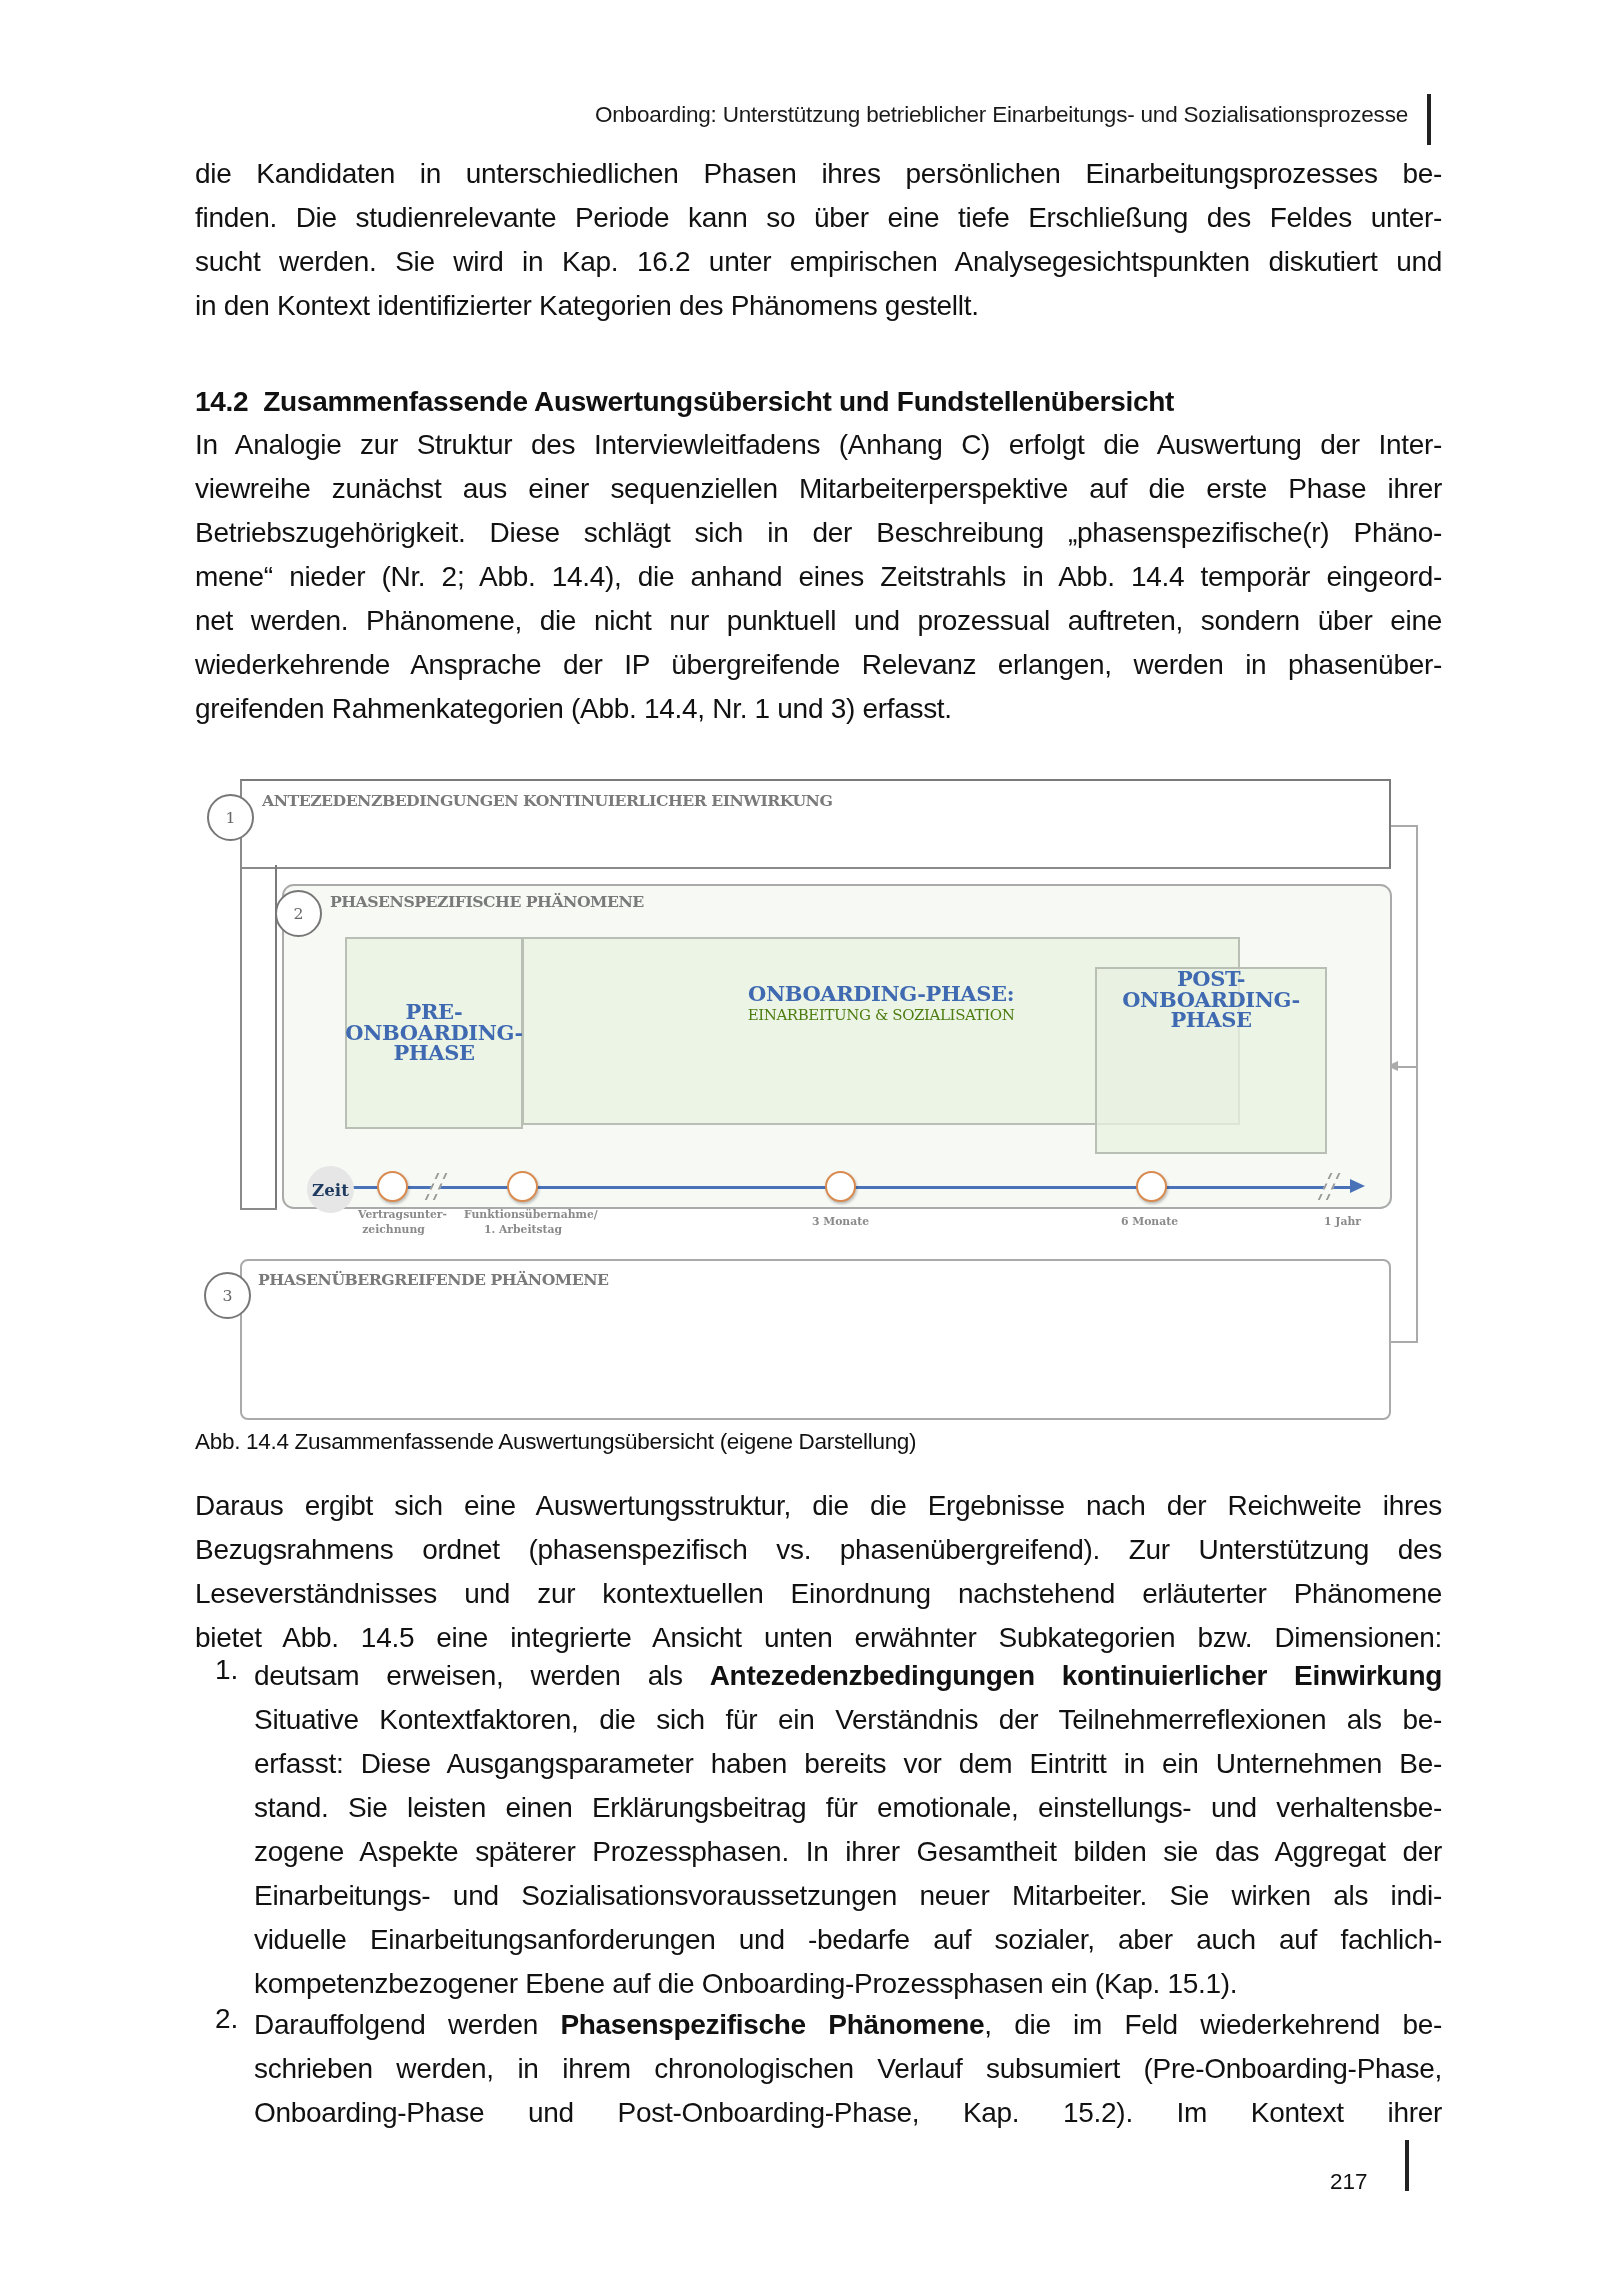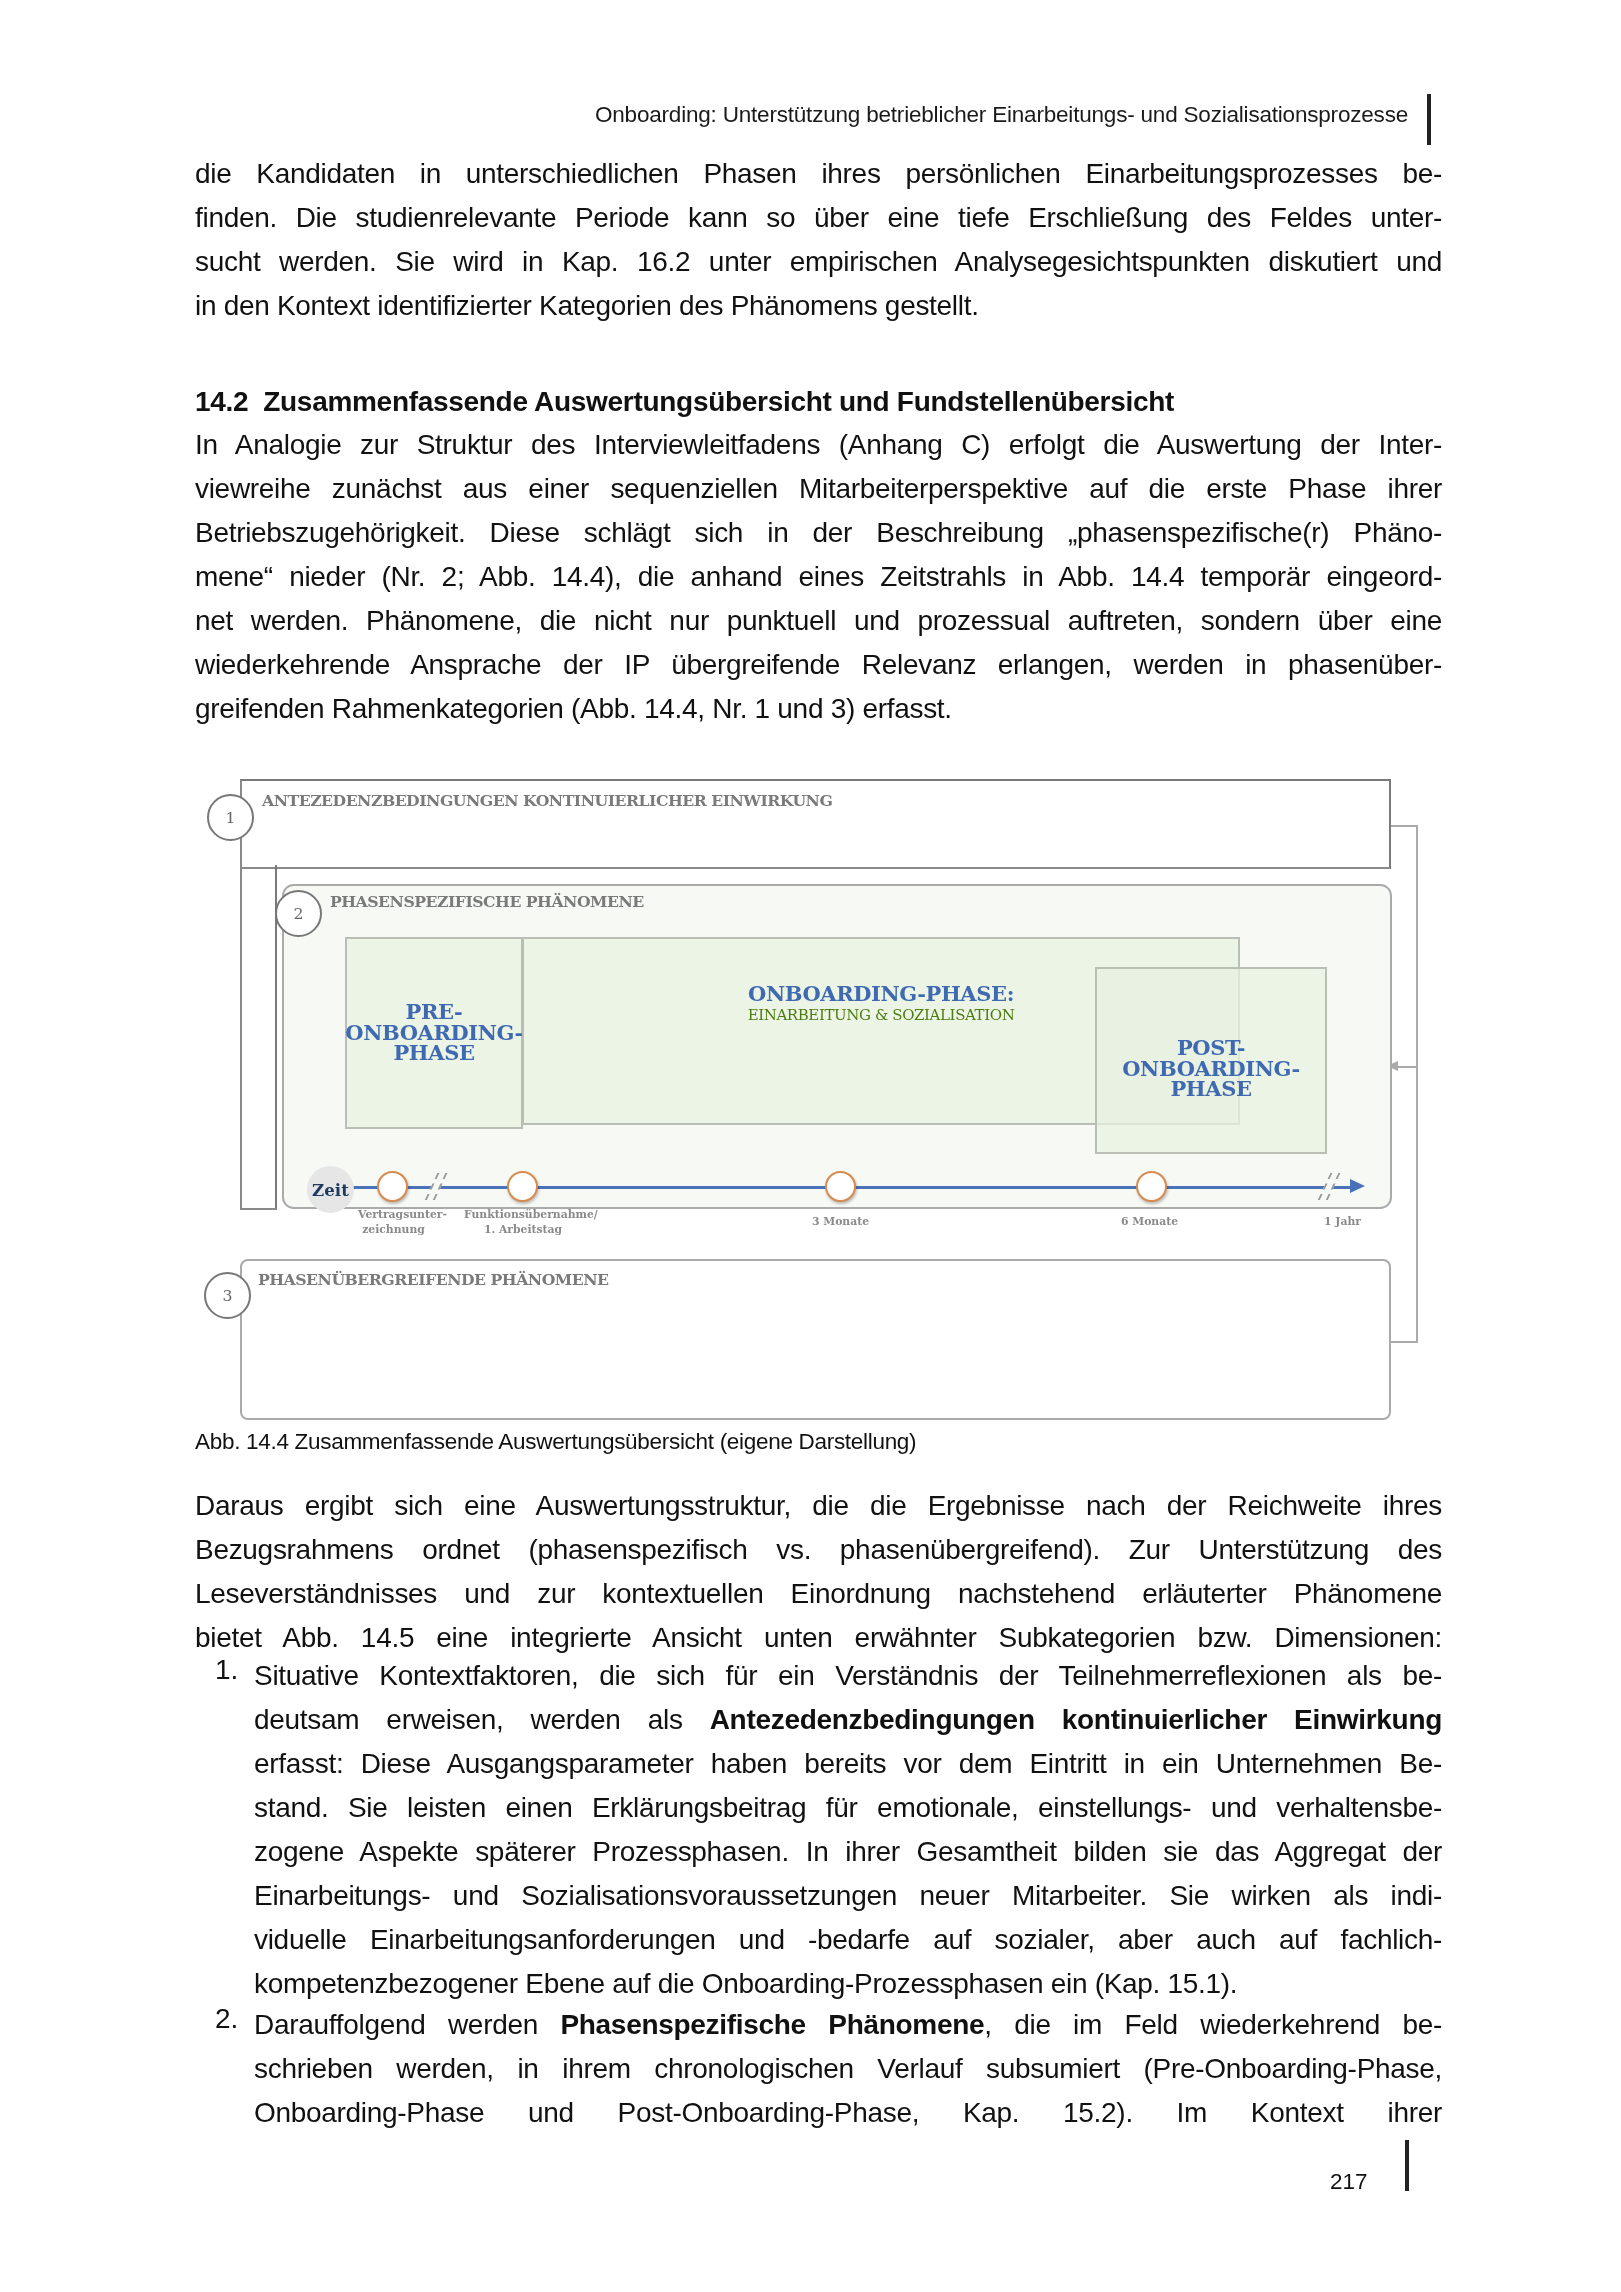--- a/index.html
+++ b/index.html
@@ -99,7 +99,7 @@
       <div class="t">ONBOARDING-PHASE:</div>
       <div class="s">EINARBEITUNG &amp; SOZIALISATION</div>
     </div>
-    <div class="phase" style="left:811px; top:81px; width:232px; height:187px; justify-content:flex-start; padding-top:69px; box-sizing:border-box;">
+    <div class="phase" style="left:811px; top:81px; width:232px; height:187px; justify-content:flex-start; box-sizing:border-box;">
       <div class="t">POST-ONBOARDING-</div>
       <div class="t">PHASE</div>
     </div>

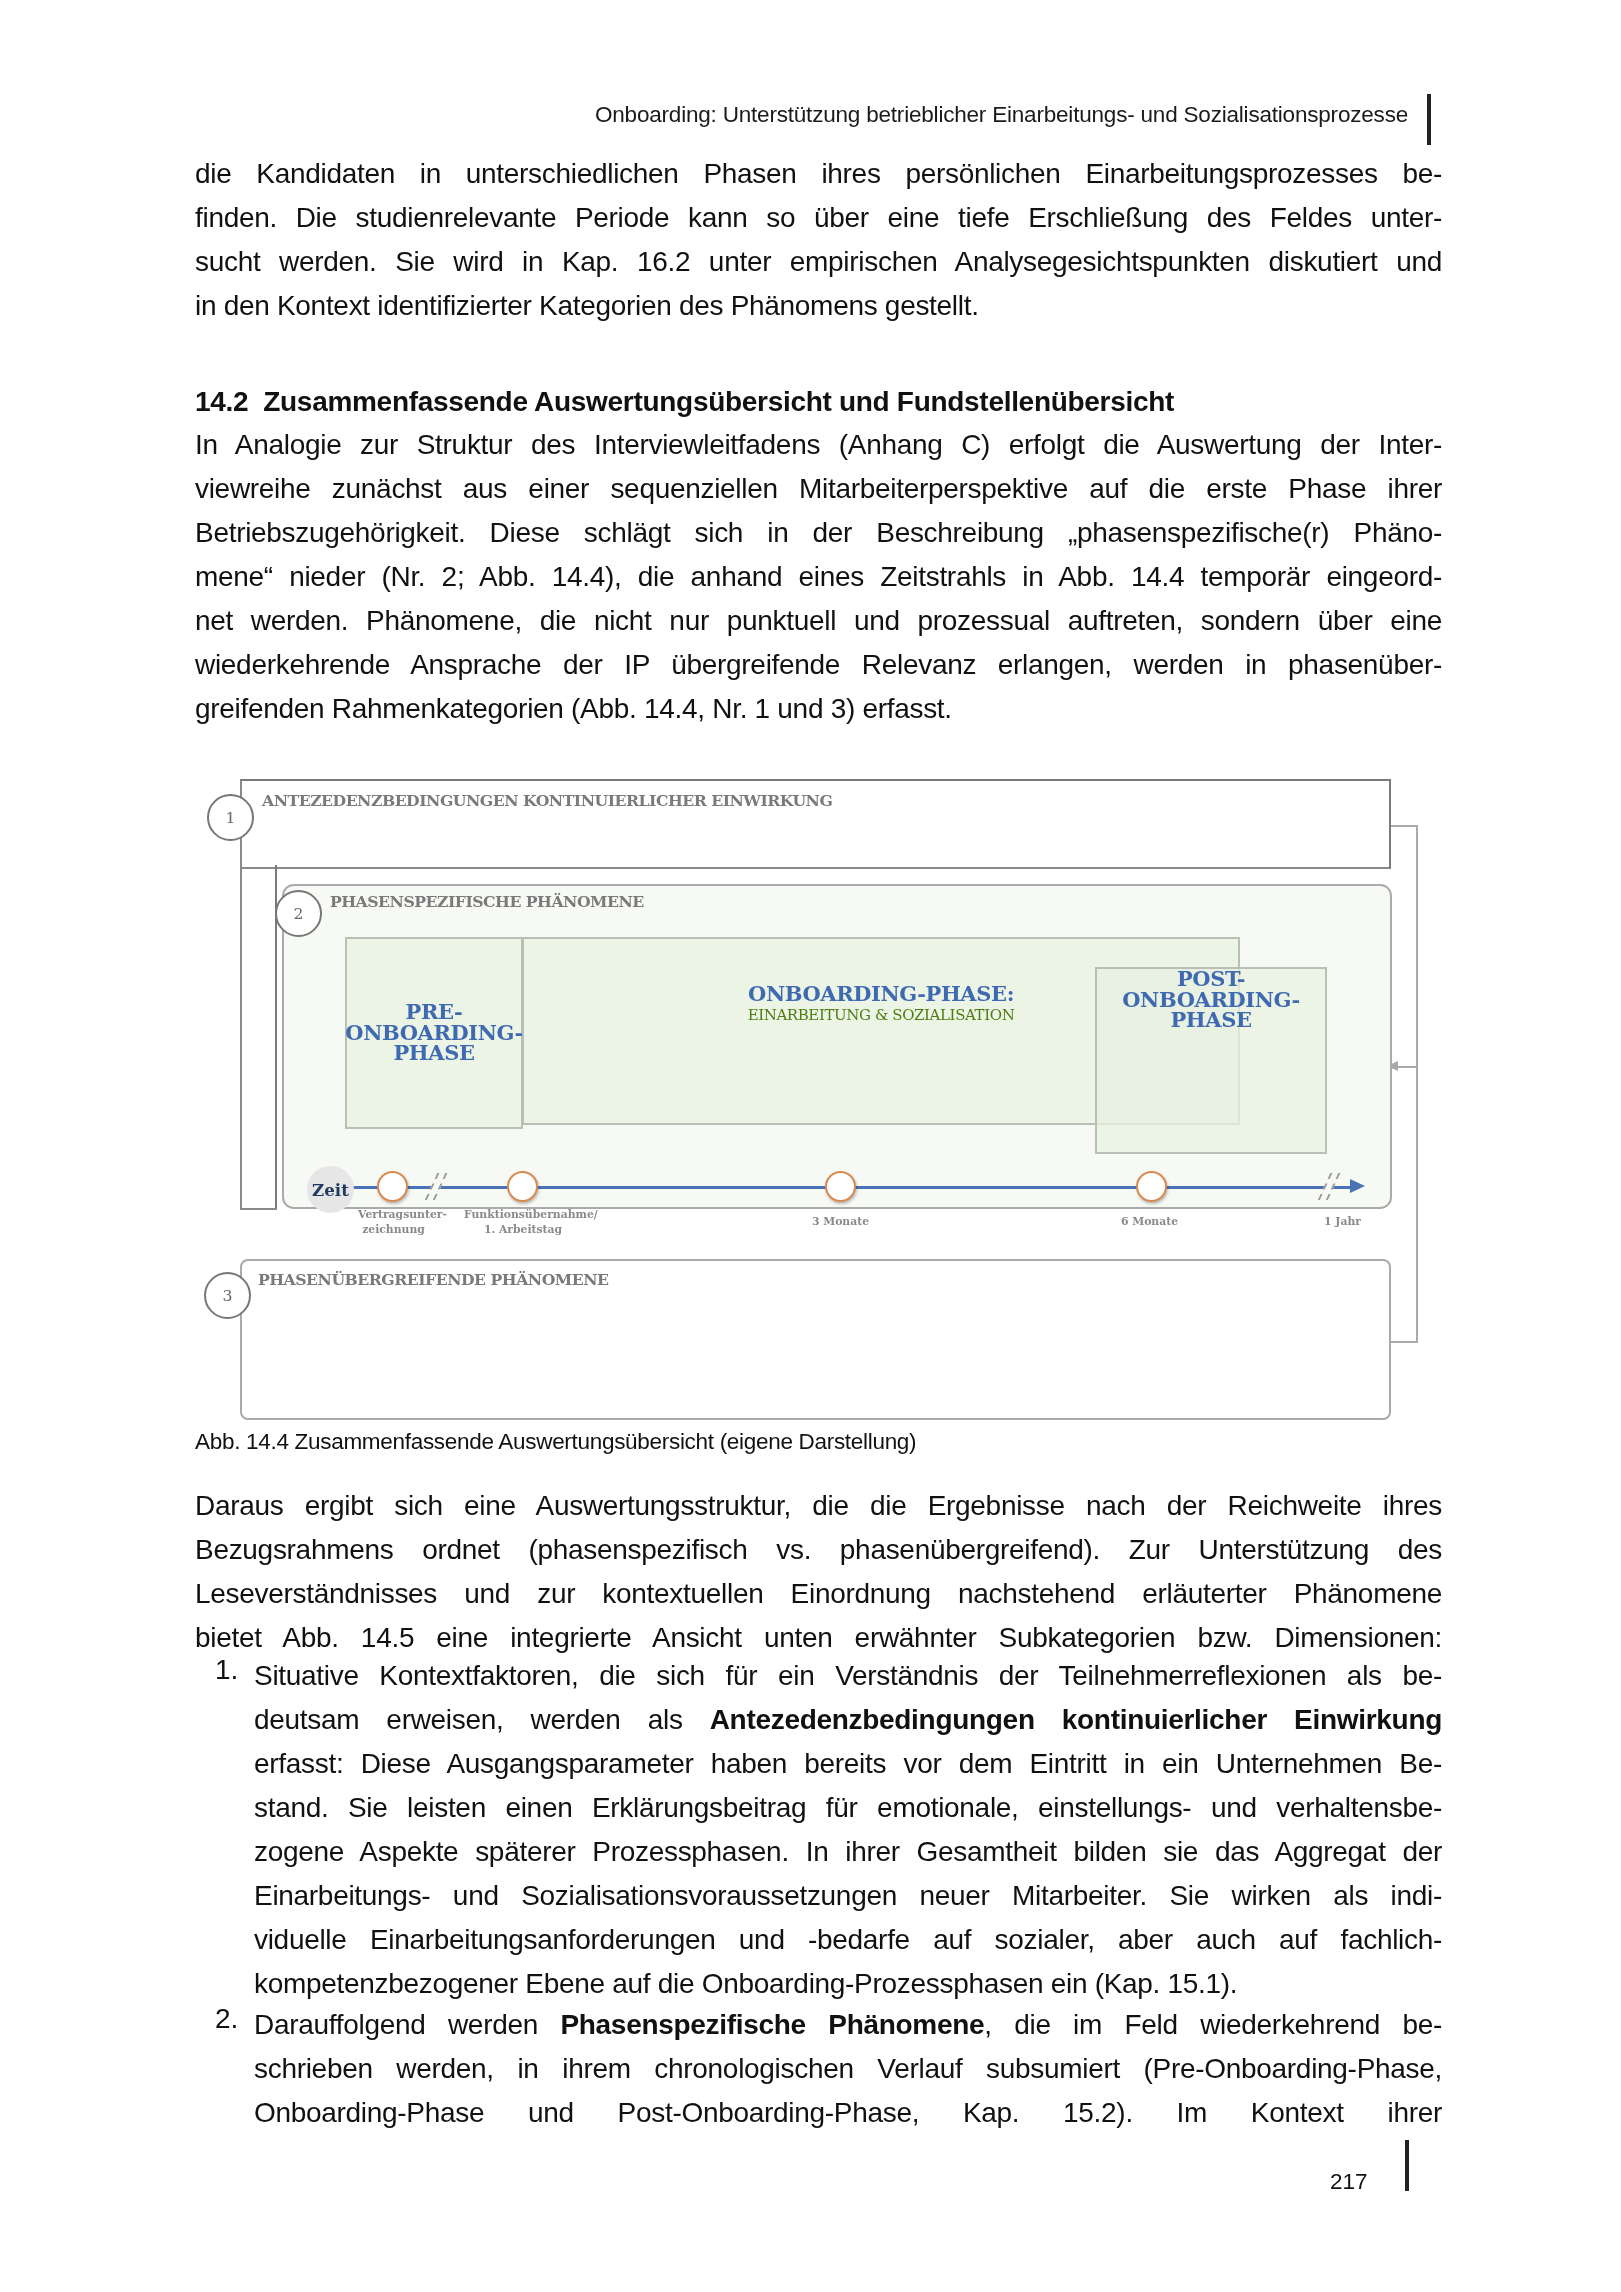--- a/index.html
+++ b/index.html
@@ -146,8 +146,8 @@
 
 <div class="list-num" style="left:215px; top:1654px;">1.</div>
 <div class="para" style="top:1654px; left:254px; width:1188px;">
+  <span class="ln"><span>deutsam erweisen, werden als </span><b>Antezedenzbedingungen kontinuierlicher Einwirkung</b></span>
   <span class="ln">Situative Kontextfaktoren, die sich für ein Verständnis der Teilnehmerreflexionen als be-</span>
-  <span class="ln"><span>deutsam erweisen, werden als </span><b>Antezedenzbedingungen kontinuierlicher Einwirkung</b></span>
   <span class="ln">erfasst: Diese Ausgangsparameter haben bereits vor dem Eintritt in ein Unternehmen Be-</span>
   <span class="ln">stand. Sie leisten einen Erklärungsbeitrag für emotionale, einstellungs- und verhaltensbe-</span>
   <span class="ln">zogene Aspekte späterer Prozessphasen. In ihrer Gesamtheit bilden sie das Aggregat der</span>

